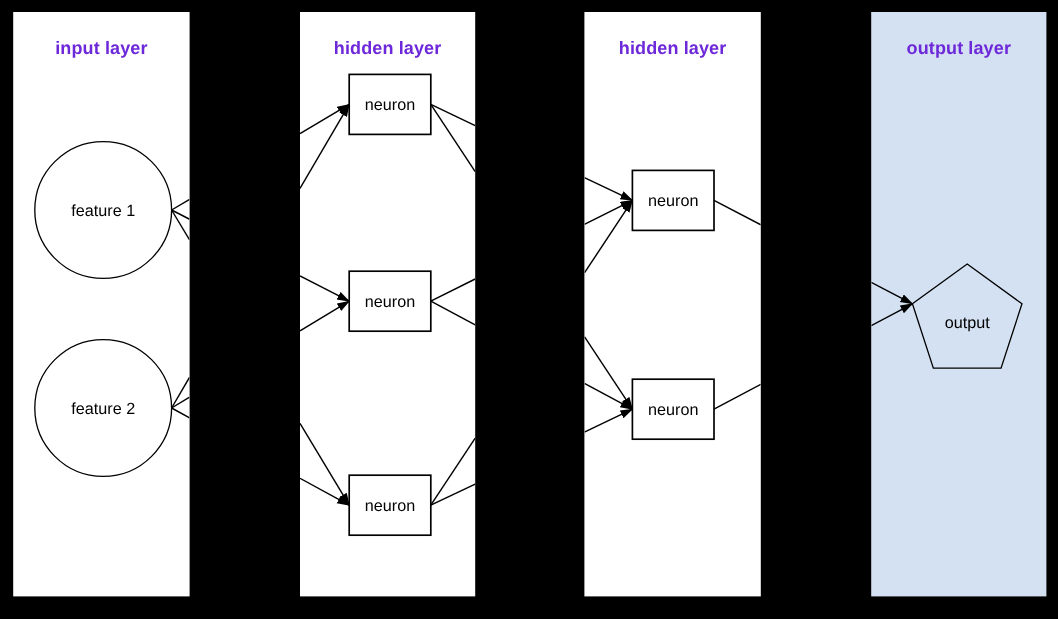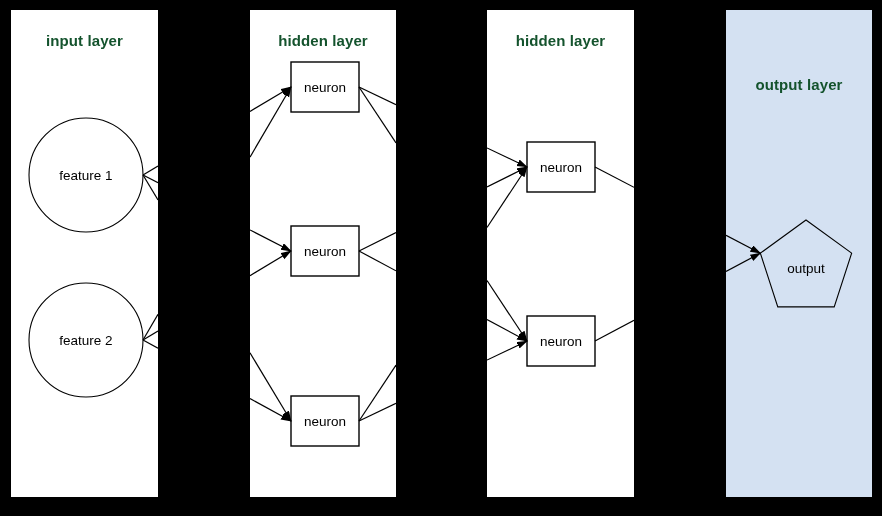--- a/index.html
+++ b/index.html
@@ -27,7 +27,7 @@
     text-align: center;
     font-weight: bold;
     font-size: 15px;
-    color: #14532d;
+    color: #6d28d9;
     letter-spacing: 0.1px;
   }
   .layer-svg {

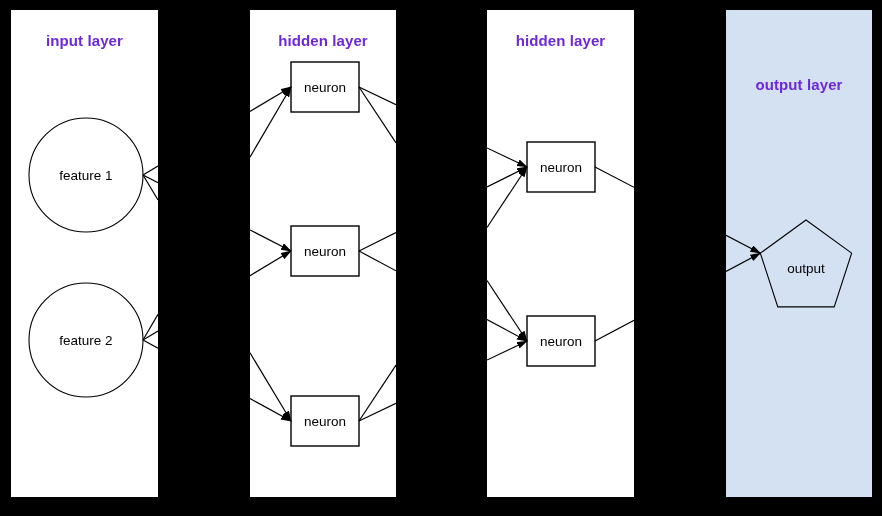--- a/index.html
+++ b/index.html
@@ -131,7 +131,7 @@
         <line x1="0" y1="225.26700815770403" x2="34.349287217832625" y2="243.1671842700025" stroke="#000000" stroke-width="1.2" marker-end="url(#arrow-3)"></line>
         <line x1="0" y1="261.4133748972777" x2="34.349287217832625" y2="243.1671842700025" stroke="#000000" stroke-width="1.2" marker-end="url(#arrow-3)"></line>
       </svg>
-    <div class="layer-title" id="title-3" style="top: 22px; margin-top: 44px;">output layer</div>
+    <div class="layer-title" id="title-3" style="top: 22px;">output layer</div>
   </div>
 
 </div>

